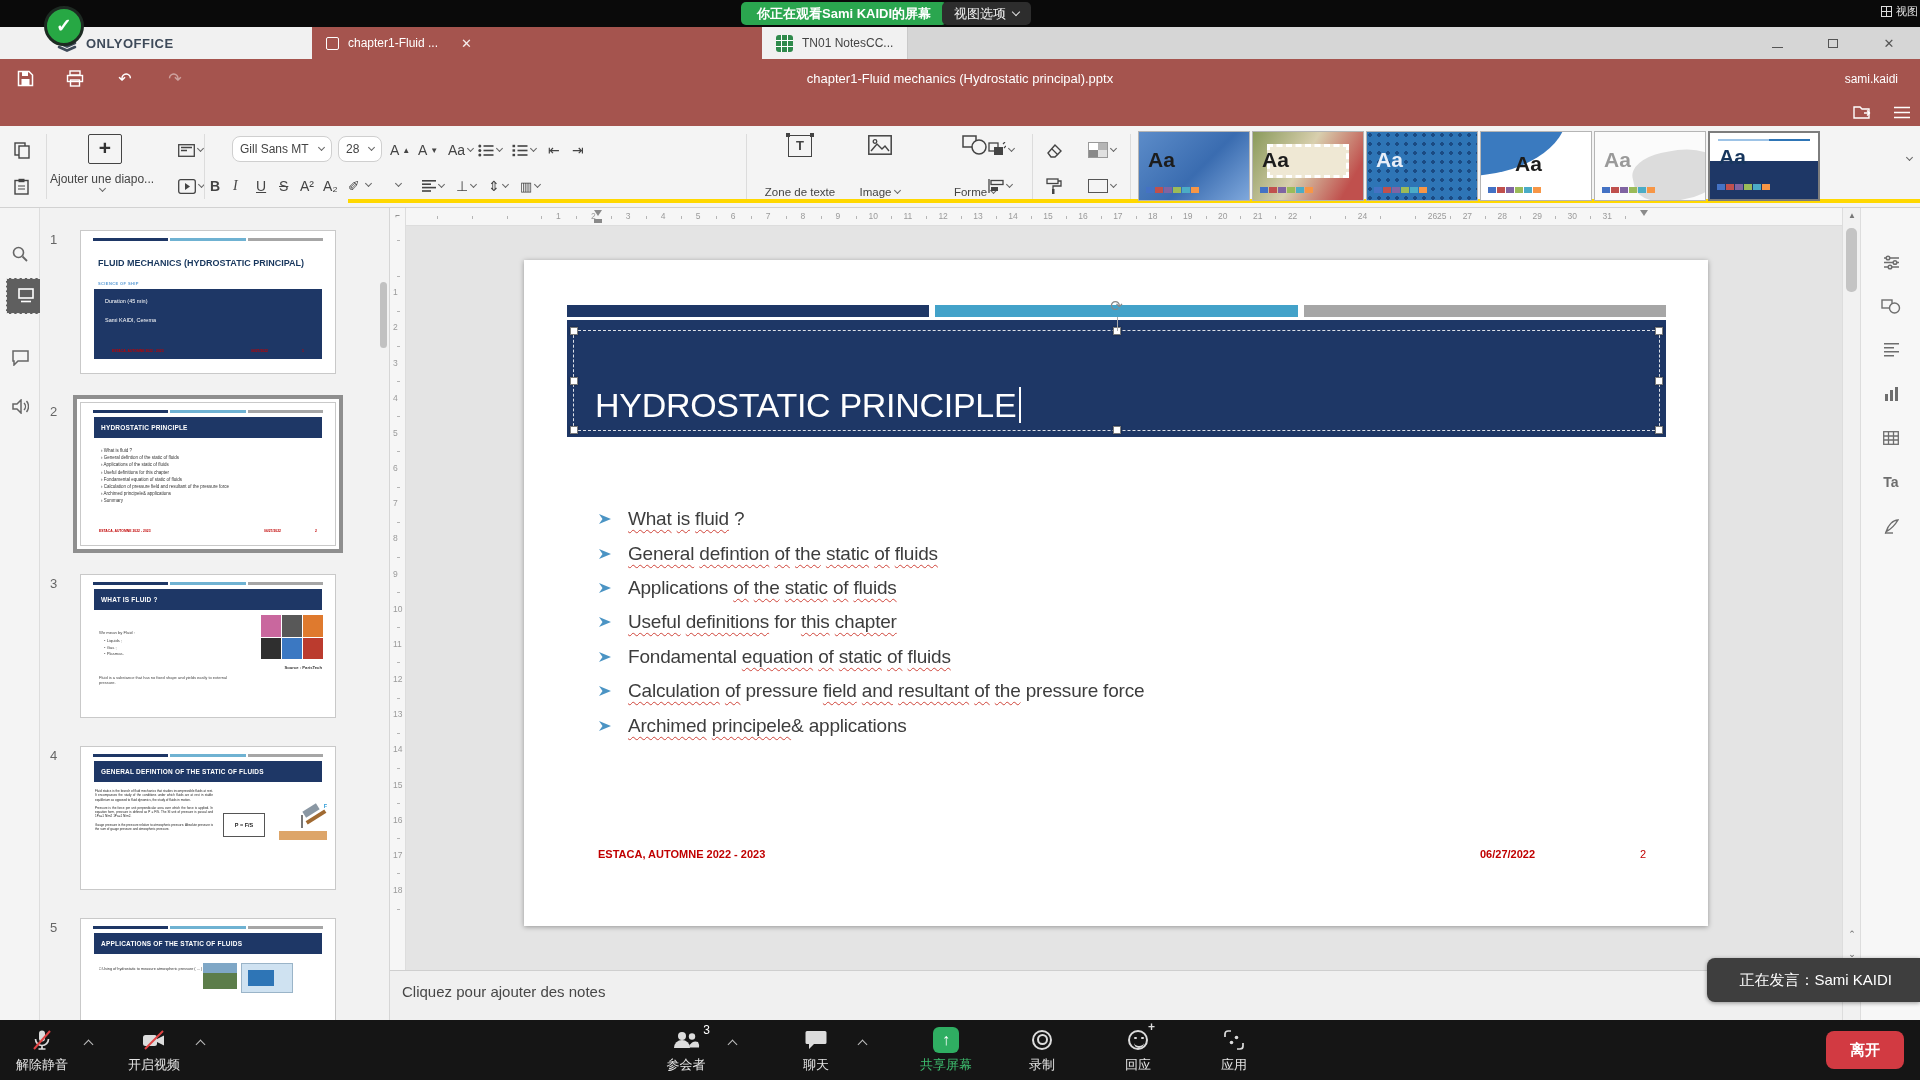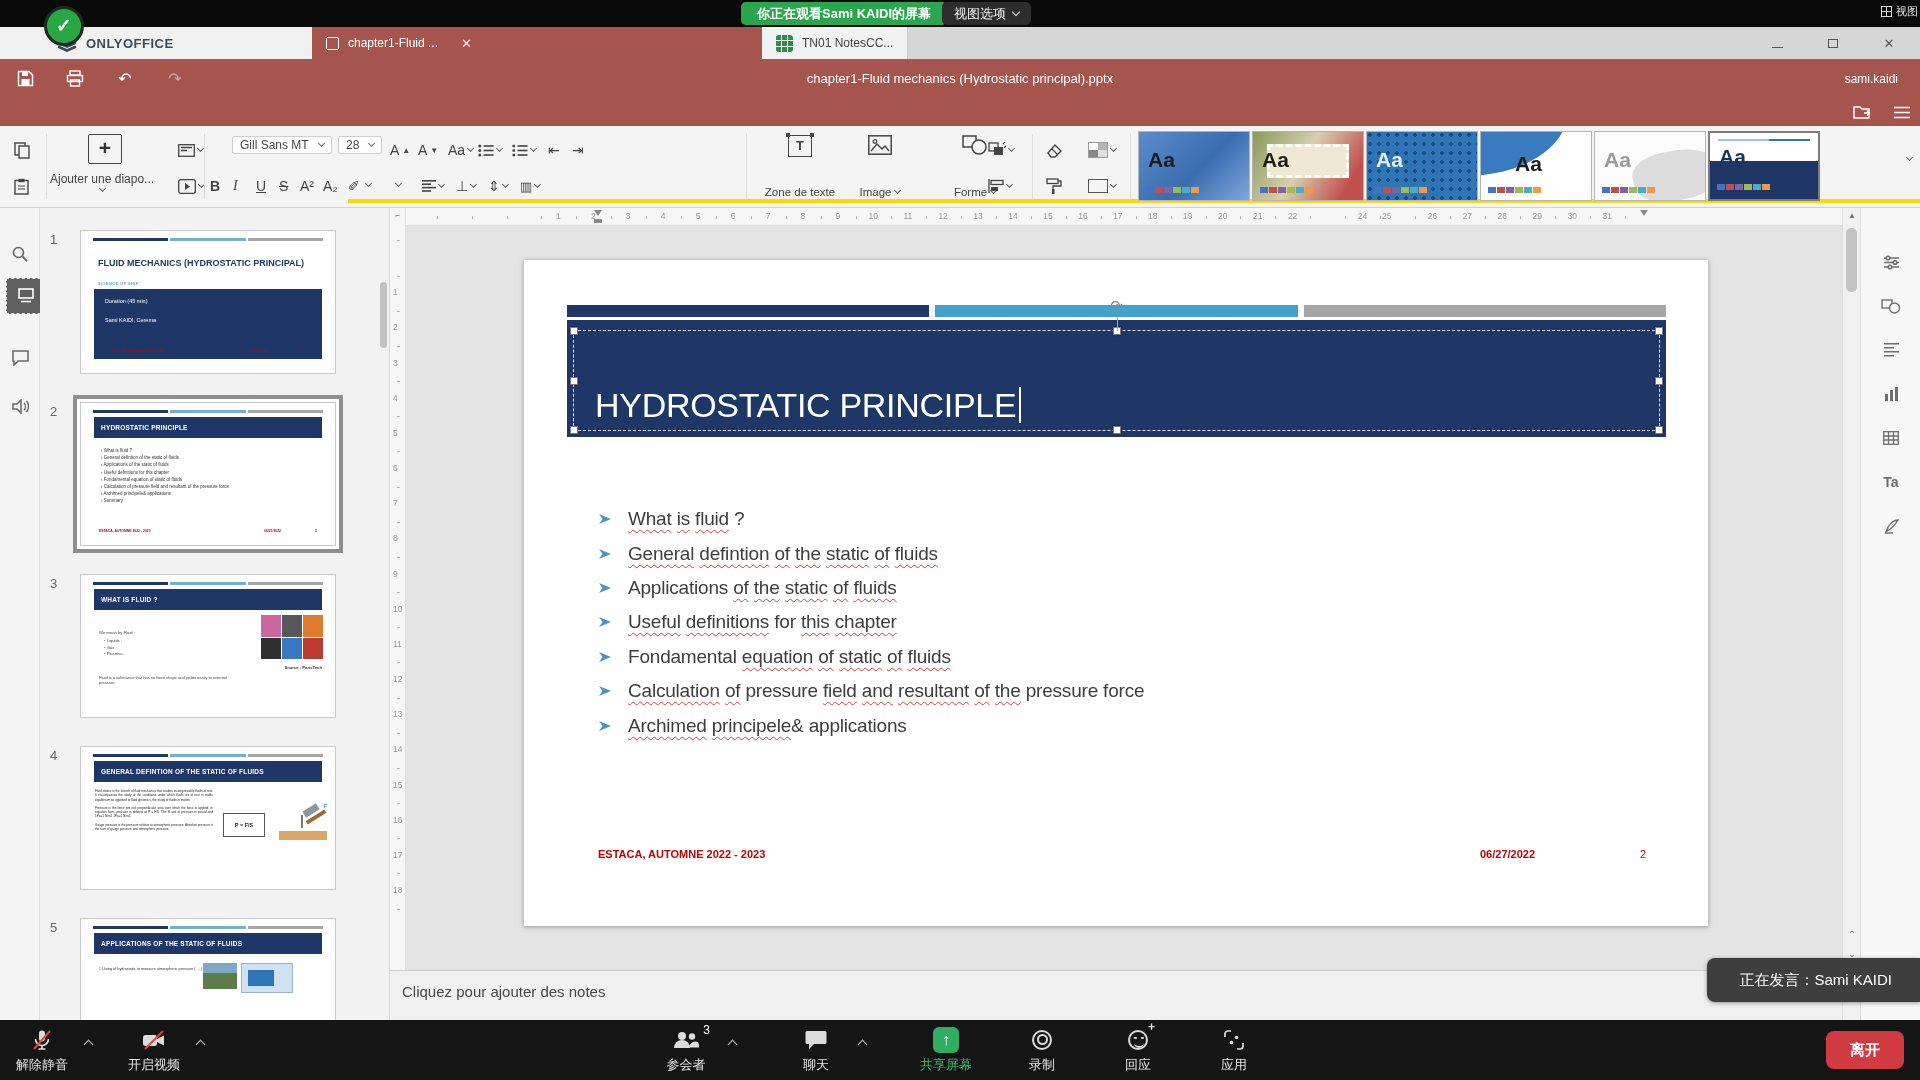--- a/index.html
+++ b/index.html
@@ -63,7 +63,7 @@
   .plus-btn{position:absolute;left:88px;top:8px;width:34px;height:30px;border:1.5px solid #444;border-radius:2px;
     font-size:21px;font-weight:bold;text-align:center;line-height:26px;color:#333;}
   .addslide{font-size:12px;color:#444;flex-direction:column;}
-  .sel-box{height:18px;background:#fff;border:1px solid #cfcfcf;border-radius:2px;display:flex;align-items:center;
+  .sel-box{height:26px;background:#fff;border:1px solid #cfcfcf;border-radius:8px;display:flex;align-items:center;
     justify-content:space-between;padding:0 7px;font-size:12px;color:#444;}
   .fmt{font-size:14px;width:20px;text-align:center;}
   .fmt.b{font-weight:bold;}.fmt.i{font-family:"Liberation Serif",serif;font-style:italic;}

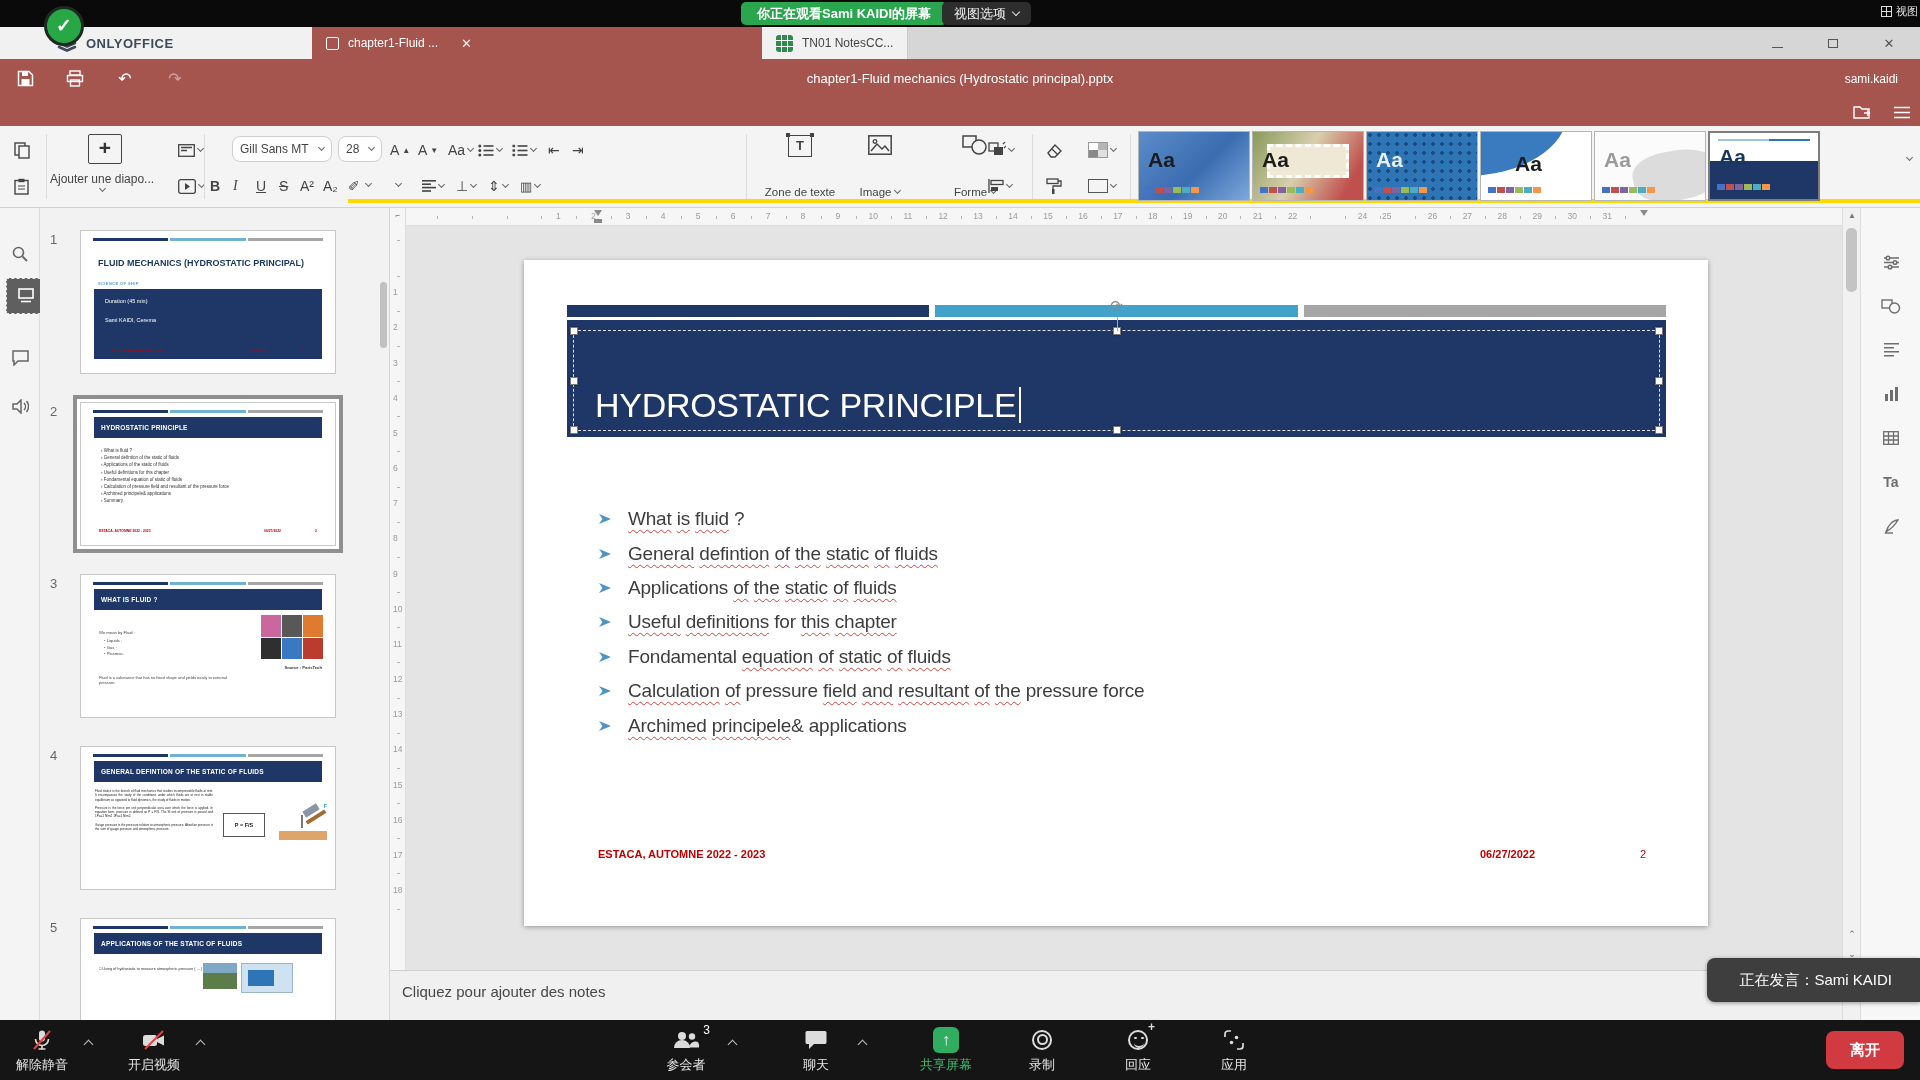--- a/index.html
+++ b/index.html
@@ -741,7 +741,7 @@
             <span class="rn" style="left: 897.9px;">22</span>
             <span class="rn" style="left: 932.85px; margin-top: 12px;">23</span>
             <span class="rn" style="left: 967.8px;">24</span>
-            <span class="rn" style="left: 992px;">25</span>
+            <span class="rn" style="left: 1047px;">25</span>
             <span class="rn" style="left: 1037.7px;">26</span>
             <span class="rn" style="left: 1072.65px;">27</span>
             <span class="rn" style="left: 1107.6px;">28</span>

